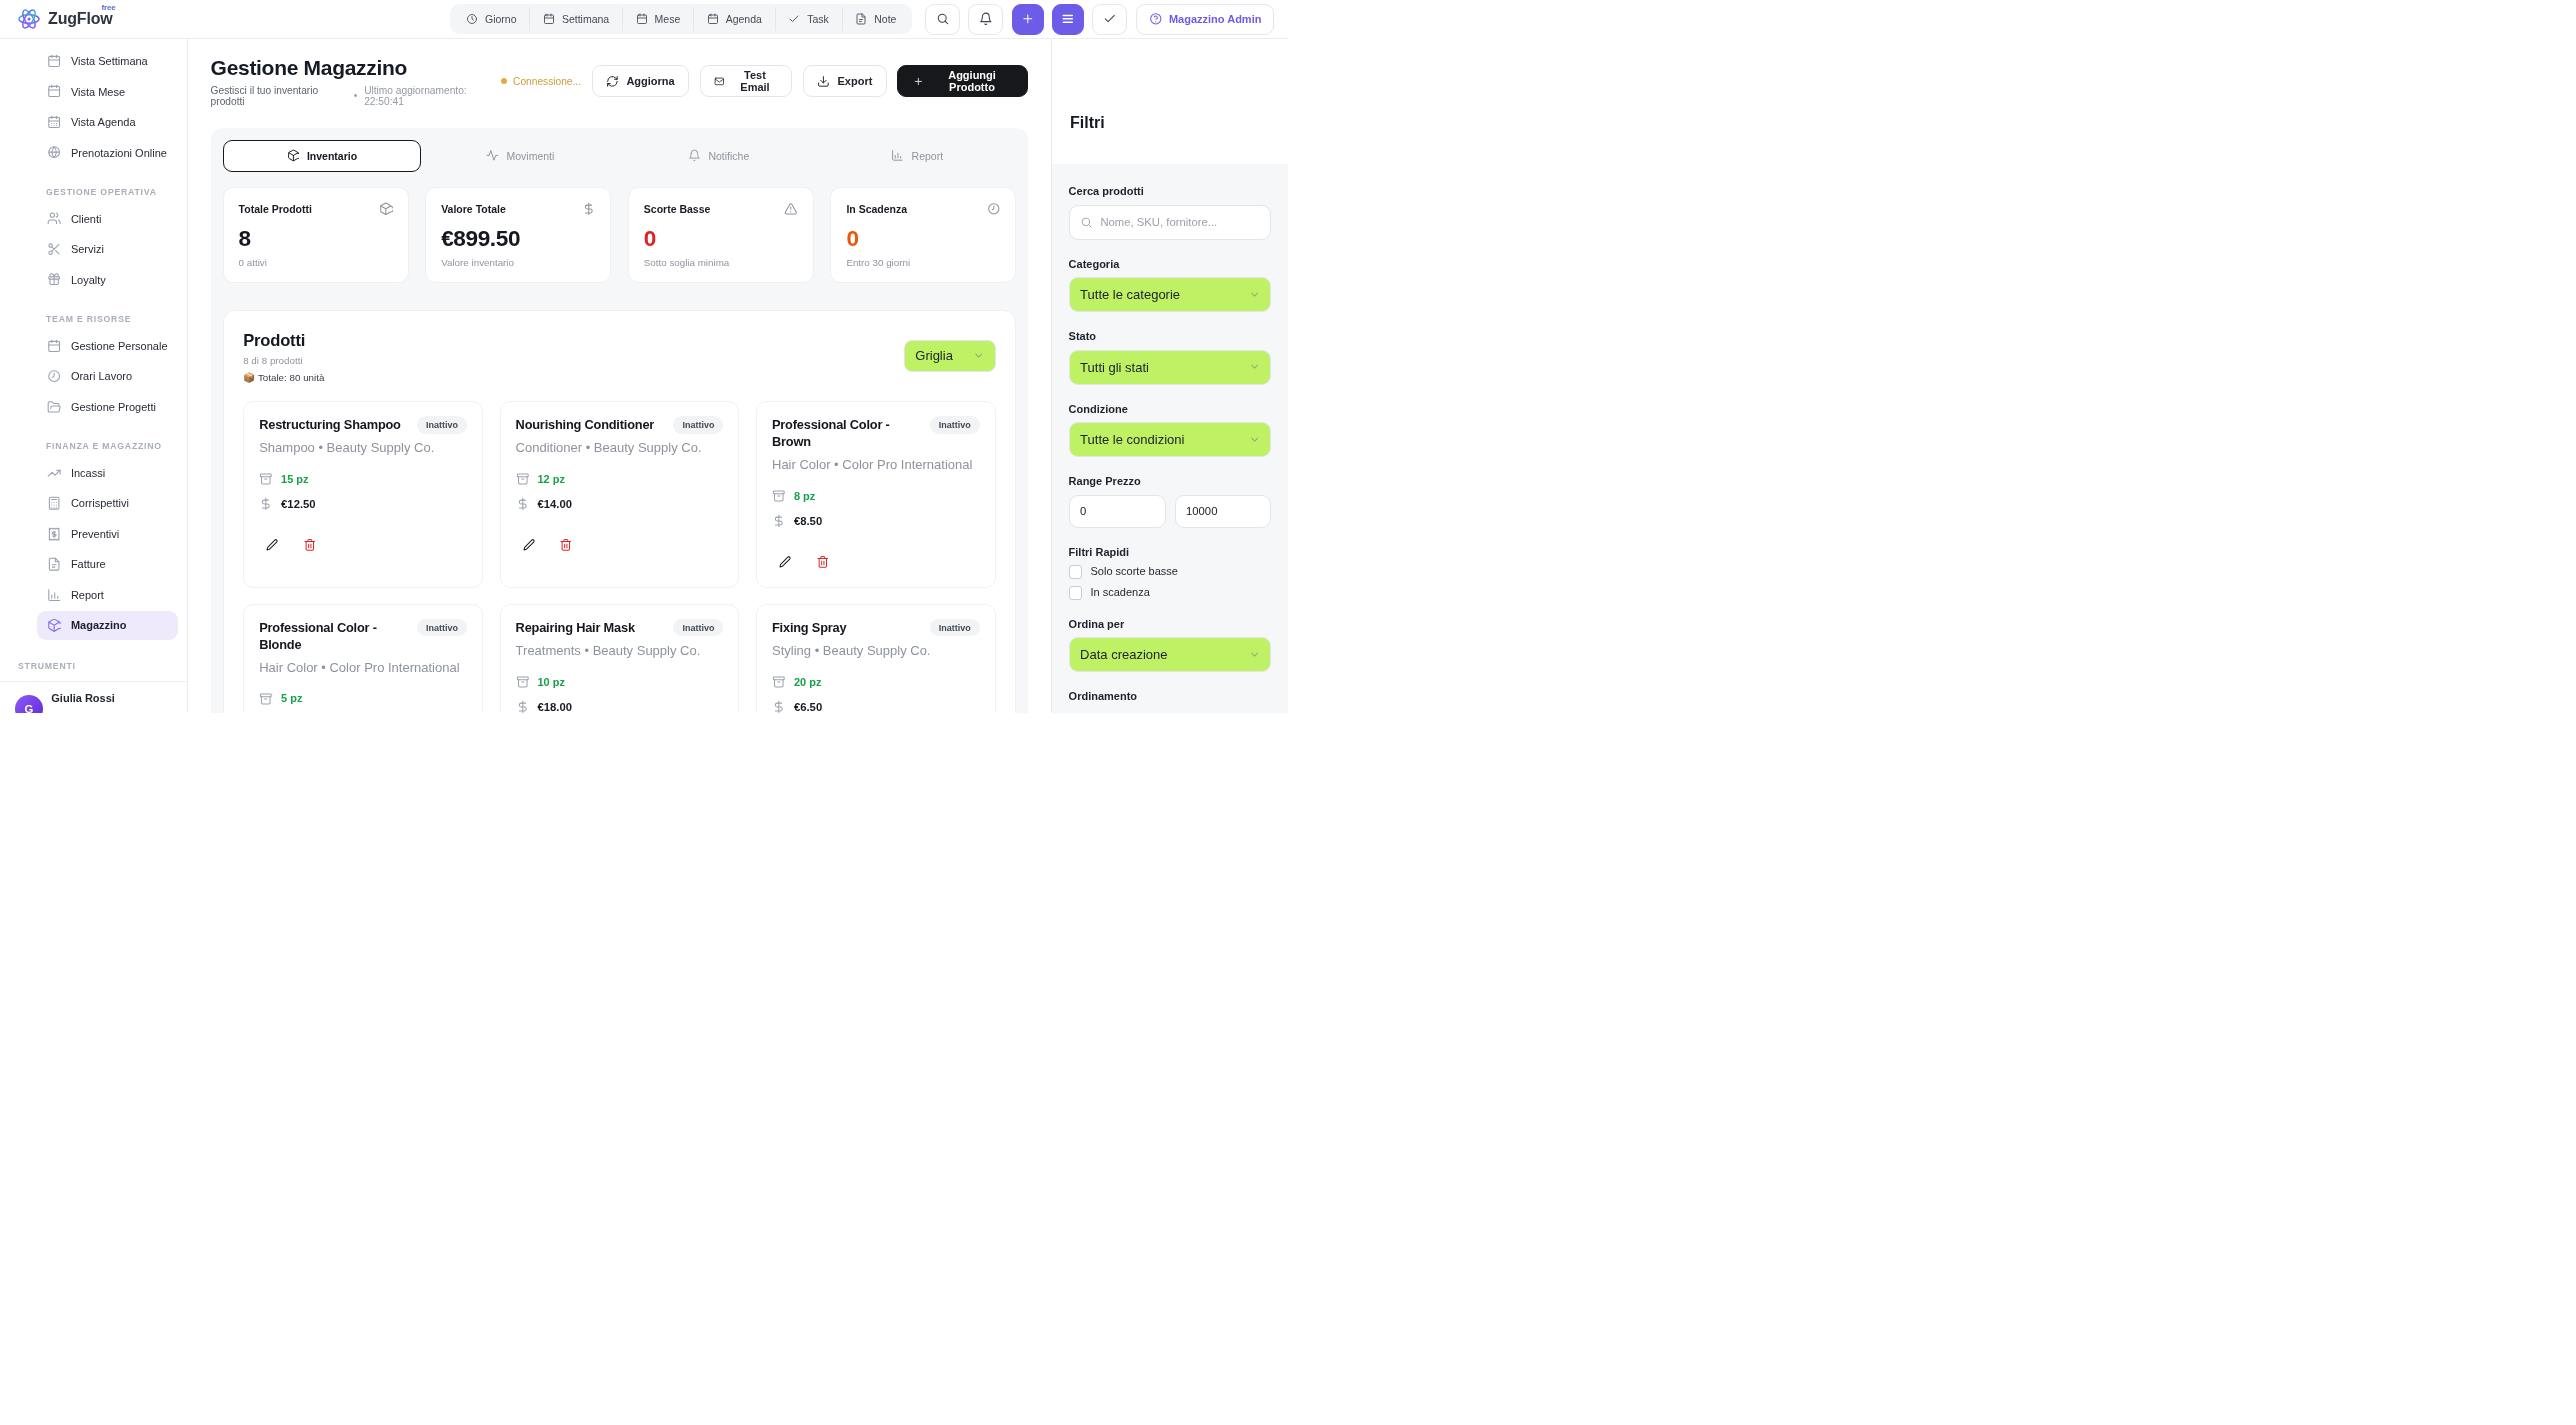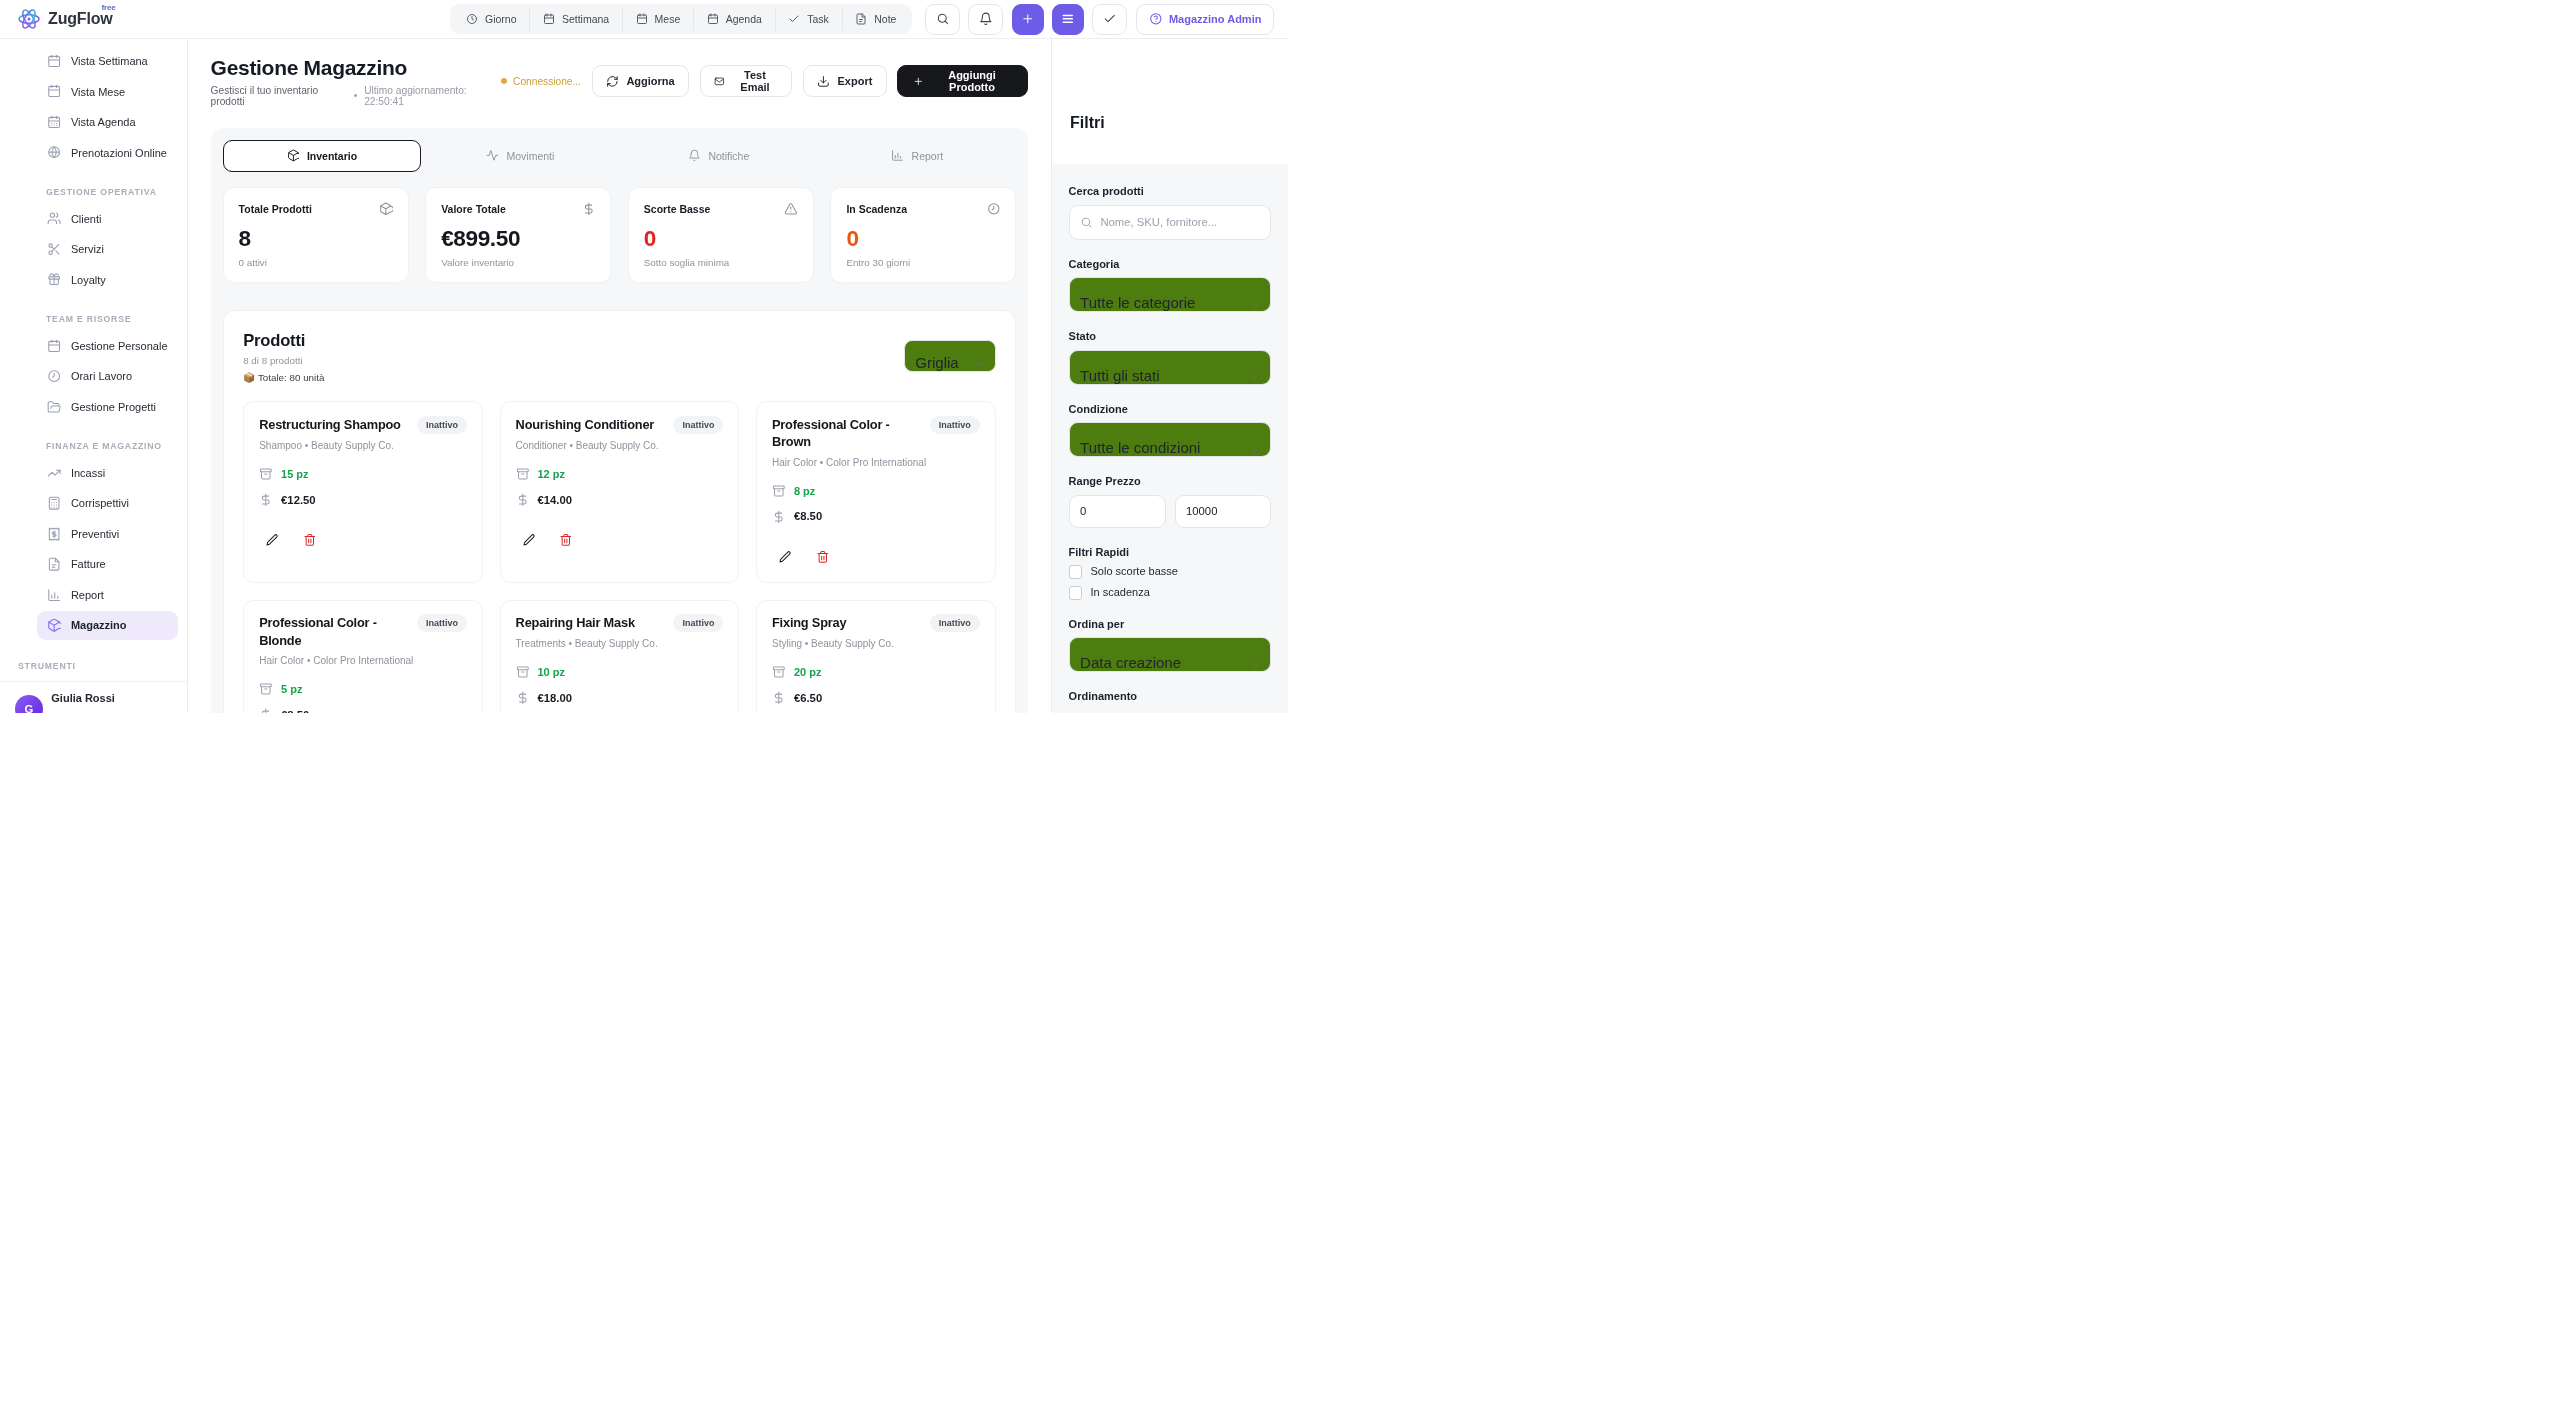--- a/index.html
+++ b/index.html
@@ -84,8 +84,8 @@
   h2 { font-size:16.6px; font-weight:800; letter-spacing:-0.2px; color:#14181f; }
   .prod-count { margin-top:3.8px; font-size:9.8px; color:#8f959e; }
   .prod-total { margin-top:6.8px; font-size:9.8px; color:#3c424c; }
-  .select { display:flex; align-items:flex-end; justify-content:space-between; background:#4d7c0f; border:0.8px solid #e3e5e9;
-    border-radius:8.3px; height:32px; padding:0 10.5px; font-size:15px; color:#20252e; cursor:pointer; }
+  .select { display:flex; align-items:center; justify-content:space-between; background:#bef264; border:0.8px solid #e3e5e9;
+    border-radius:8.3px; height:32px; padding:0 10.5px; font-size:13px; color:#20252e; cursor:pointer; }
   .select .i { width:11.3px; height:11.3px; color:#6b7280; }
   .select.sm { width:92px; margin-top:9px; }
 

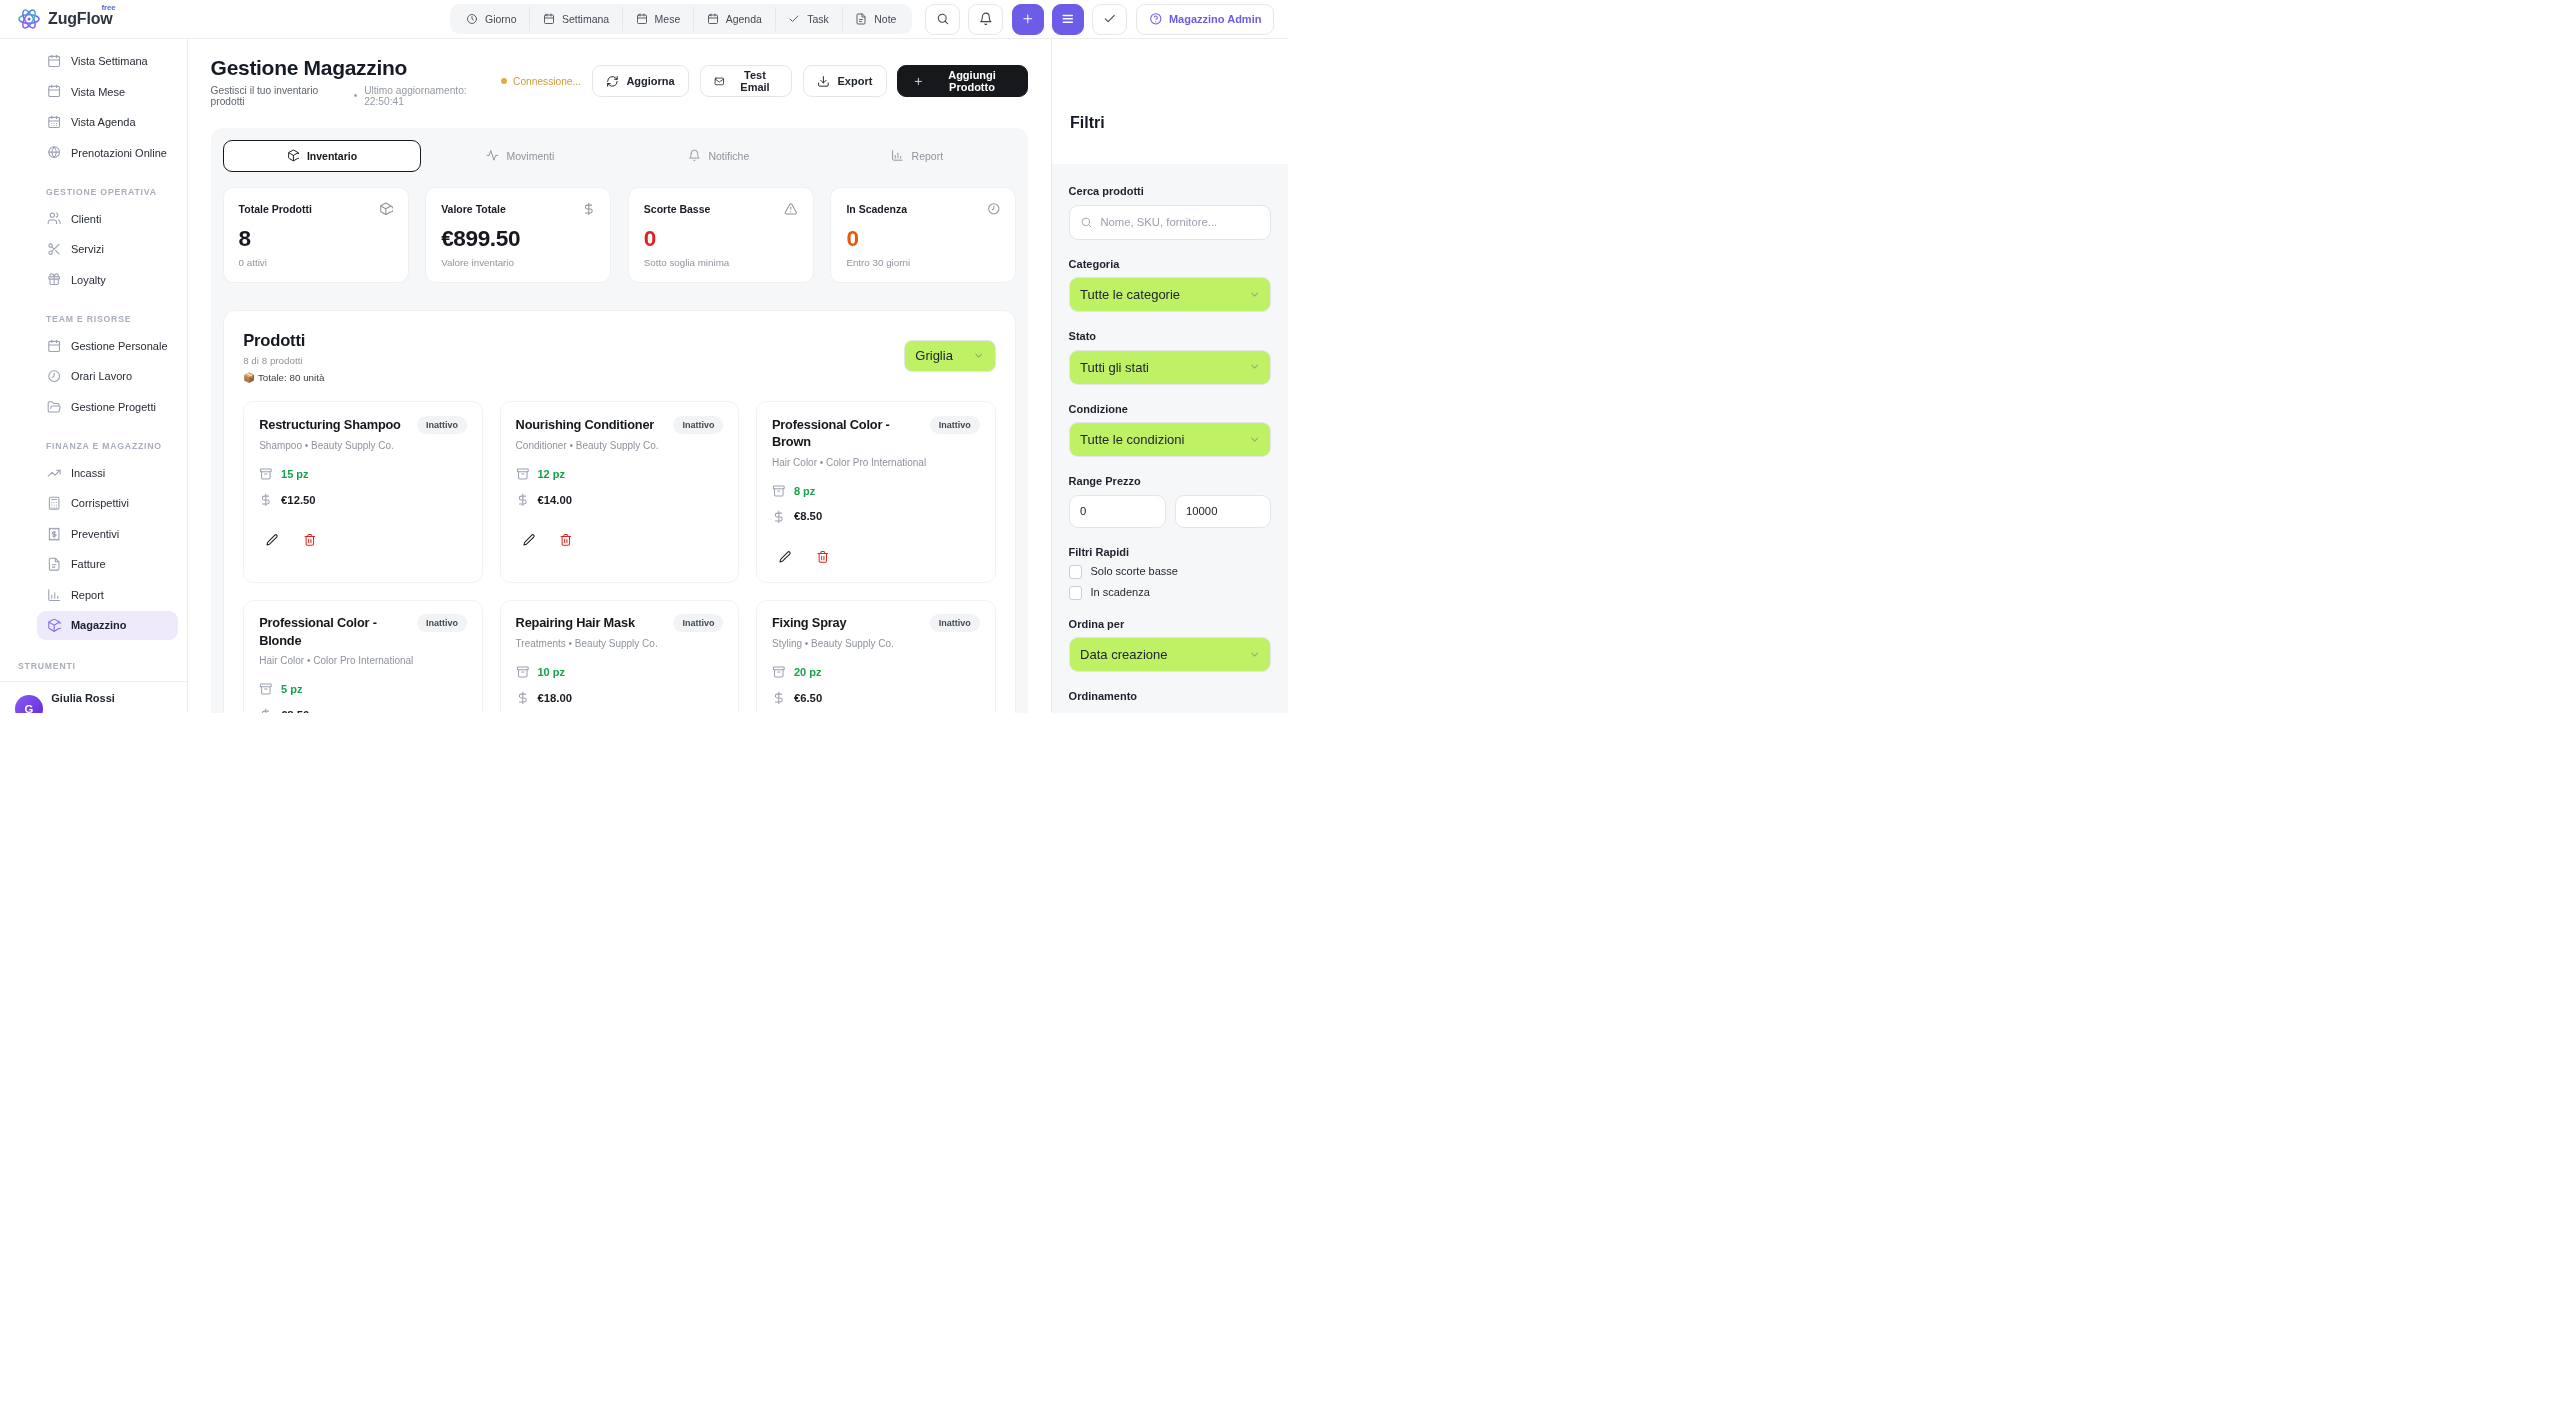--- a/index.html
+++ b/index.html
@@ -94,7 +94,7 @@
   .card-top { display:flex; align-items:flex-start; justify-content:space-between; gap:7.5px; }
   .card-top h3 { font-size:12.8px; font-weight:700; letter-spacing:-0.2px; line-height:1.35; color:#14171c; }
   .badge { flex:none; background:#f2f3f5; color:#434a55; font-size:9px; font-weight:600; padding:3.8px 9px; border-radius:752px; }
-  .meta { margin-top:4.5px; font-size:10px; line-height:1.55; color:#8d939d; }
+  .meta { margin-top:4.5px; font-size:13px; line-height:1.55; color:#8d939d; }
   .crow { display:flex; align-items:center; gap:8.3px; }
   .crow.stock { margin-top:13.6px; }
   .crow.price { margin-top:12px; }

